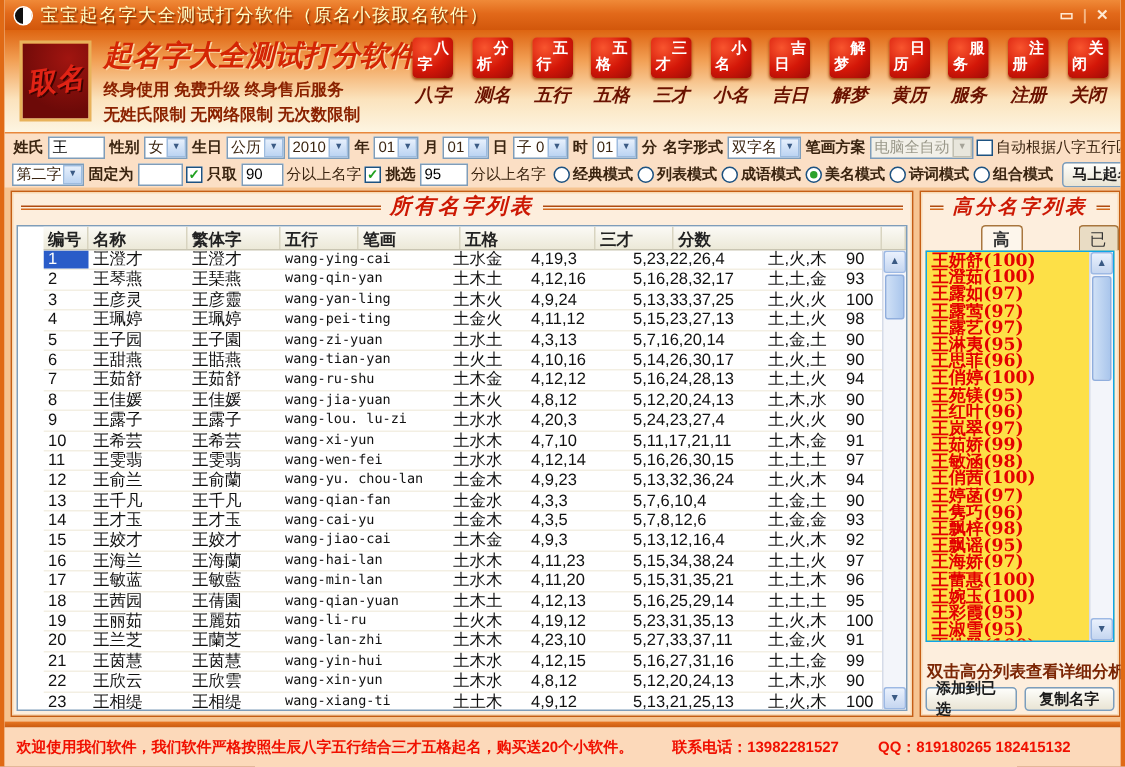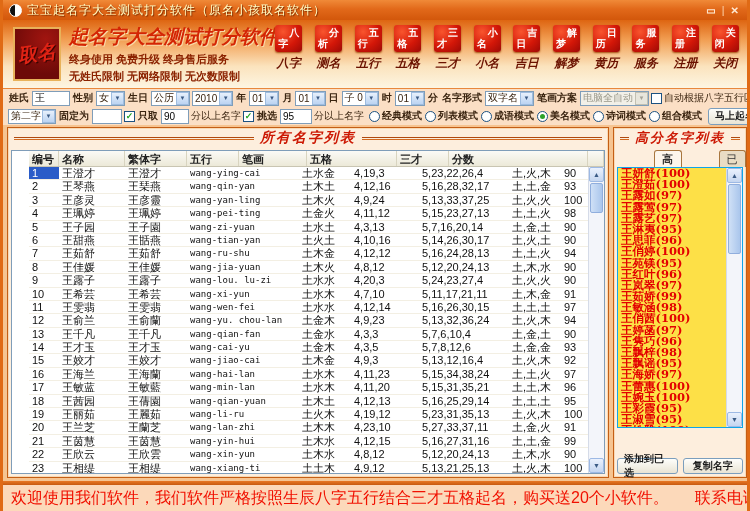--- a/index.html
+++ b/index.html
@@ -665,6 +665,7 @@
           <span class="sbtn bottom">▼</span>
         </div>
       </div>
+      <div class="hint">双击高分列表查看详细分析</div>
       <div class="side-btns">
         <span class="xp-btn">添加到已选</span>
         <span class="xp-btn">复制名字</span>

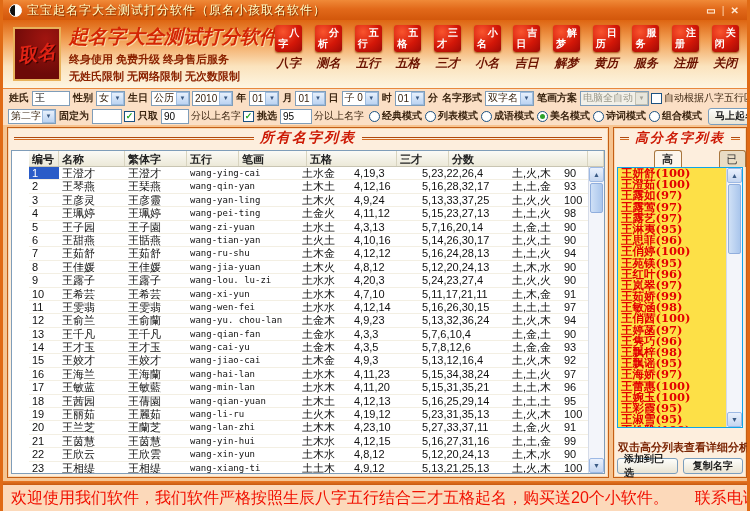--- a/index.html
+++ b/index.html
@@ -122,7 +122,7 @@
   .statusband { position:absolute; left:0; top:481px; width:100%; height:4px;
     background:linear-gradient(180deg,#e87723,#c85a10); }
   .statusbar { position:absolute; left:0; top:485px; width:100%; height:26px; background:#fcd9ba;
-    display:flex; align-items:center; padding-left:8px; font-size:16px; font-weight:normal; color:#f01000;
+    display:flex; align-items:center; padding-left:8px; font-size:10px; font-weight:bold; color:#f01000;
     white-space:nowrap; overflow:hidden; }
   .statusbar .gap { margin-left:26px; }
 </style>

